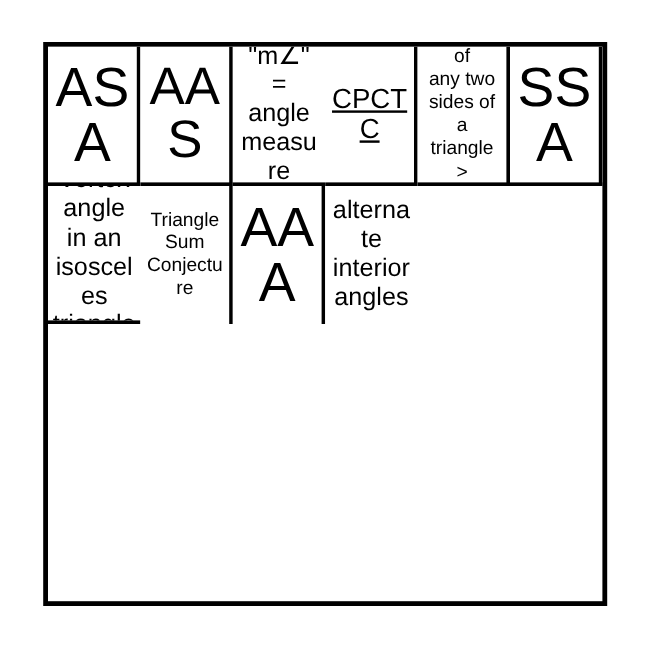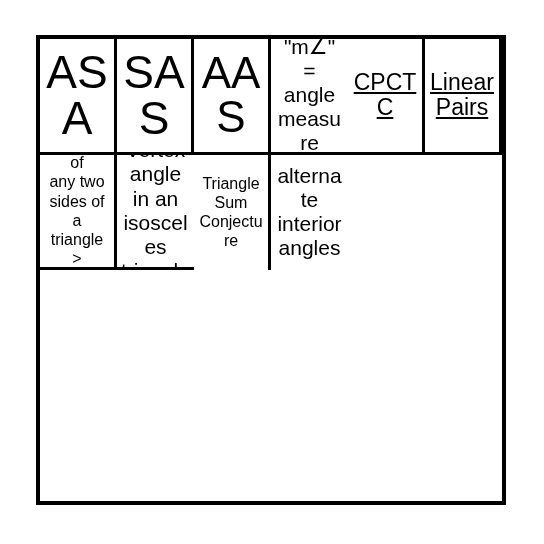--- a/index.html
+++ b/index.html
@@ -64,9 +64,6 @@
       <span class="cell-text sz-xl">ASA</span>
     </div>
     <div class="cell">
-      <span class="cell-text sz-xl">SAS</span>
-    </div>
-    <div class="cell">
       <span class="cell-text sz-lg">AAS</span>
     </div>
     <div class="cell col-last">

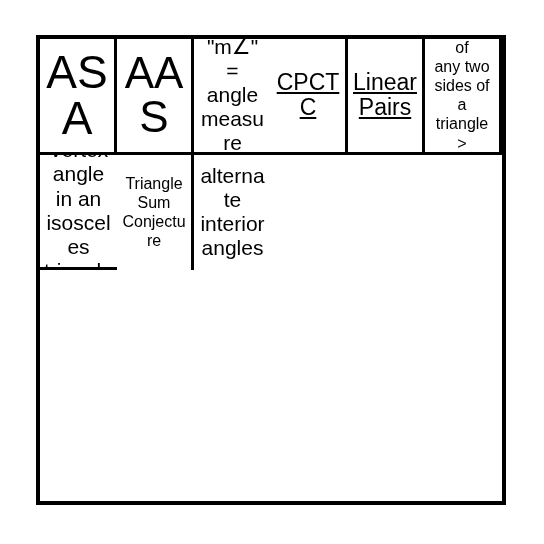--- a/index.html
+++ b/index.html
@@ -75,10 +75,6 @@
       <span class="cell-text sz-md">CPCTC</span>
     </div>
     <div class="cell">
-      <span class="cell-text sz-md">Linear
-Pairs</span>
-    </div>
-    <div class="cell">
       <span class="cell-text sz-xs">The sum of
 any two
 sides of a

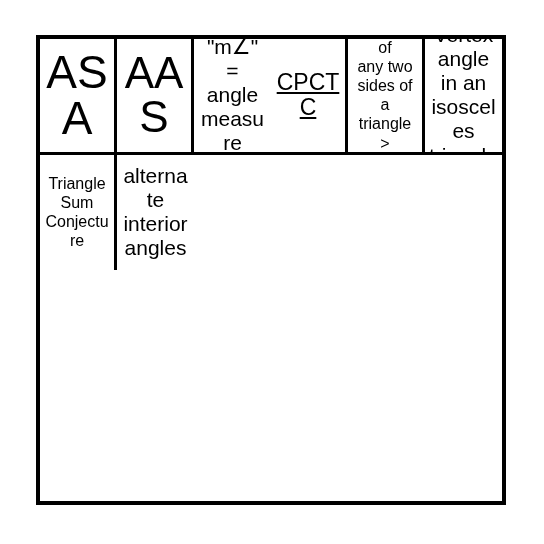--- a/index.html
+++ b/index.html
@@ -81,6 +81,9 @@
 triangle &gt;
 third side</span>
     </div>
+    <div class="cell">
+      <span class="cell-text sz-xl">SSA</span>
+    </div>
     <div class="cell col-last">
       <span class="cell-text sz-sm">Vertex
 angle in an

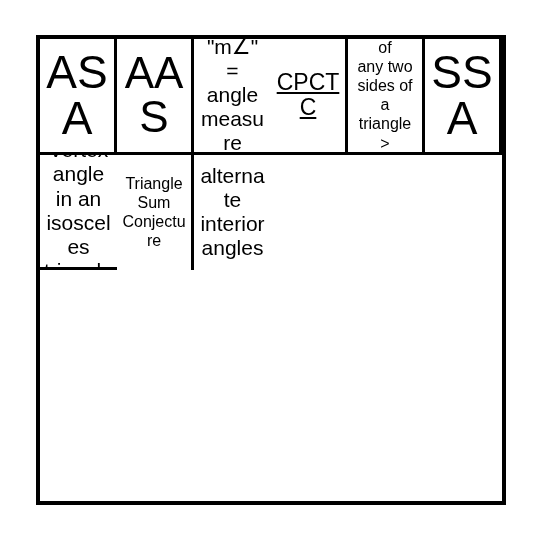--- a/index.html
+++ b/index.html
@@ -95,6 +95,9 @@
 Sum
 Conjecture</span>
     </div>
+    <div class="cell row-last">
+      <span class="cell-text sz-xl">AAA</span>
+    </div>
     <div class="cell col-last row-last">
       <span class="cell-text sz-sm">alternate
 interior

